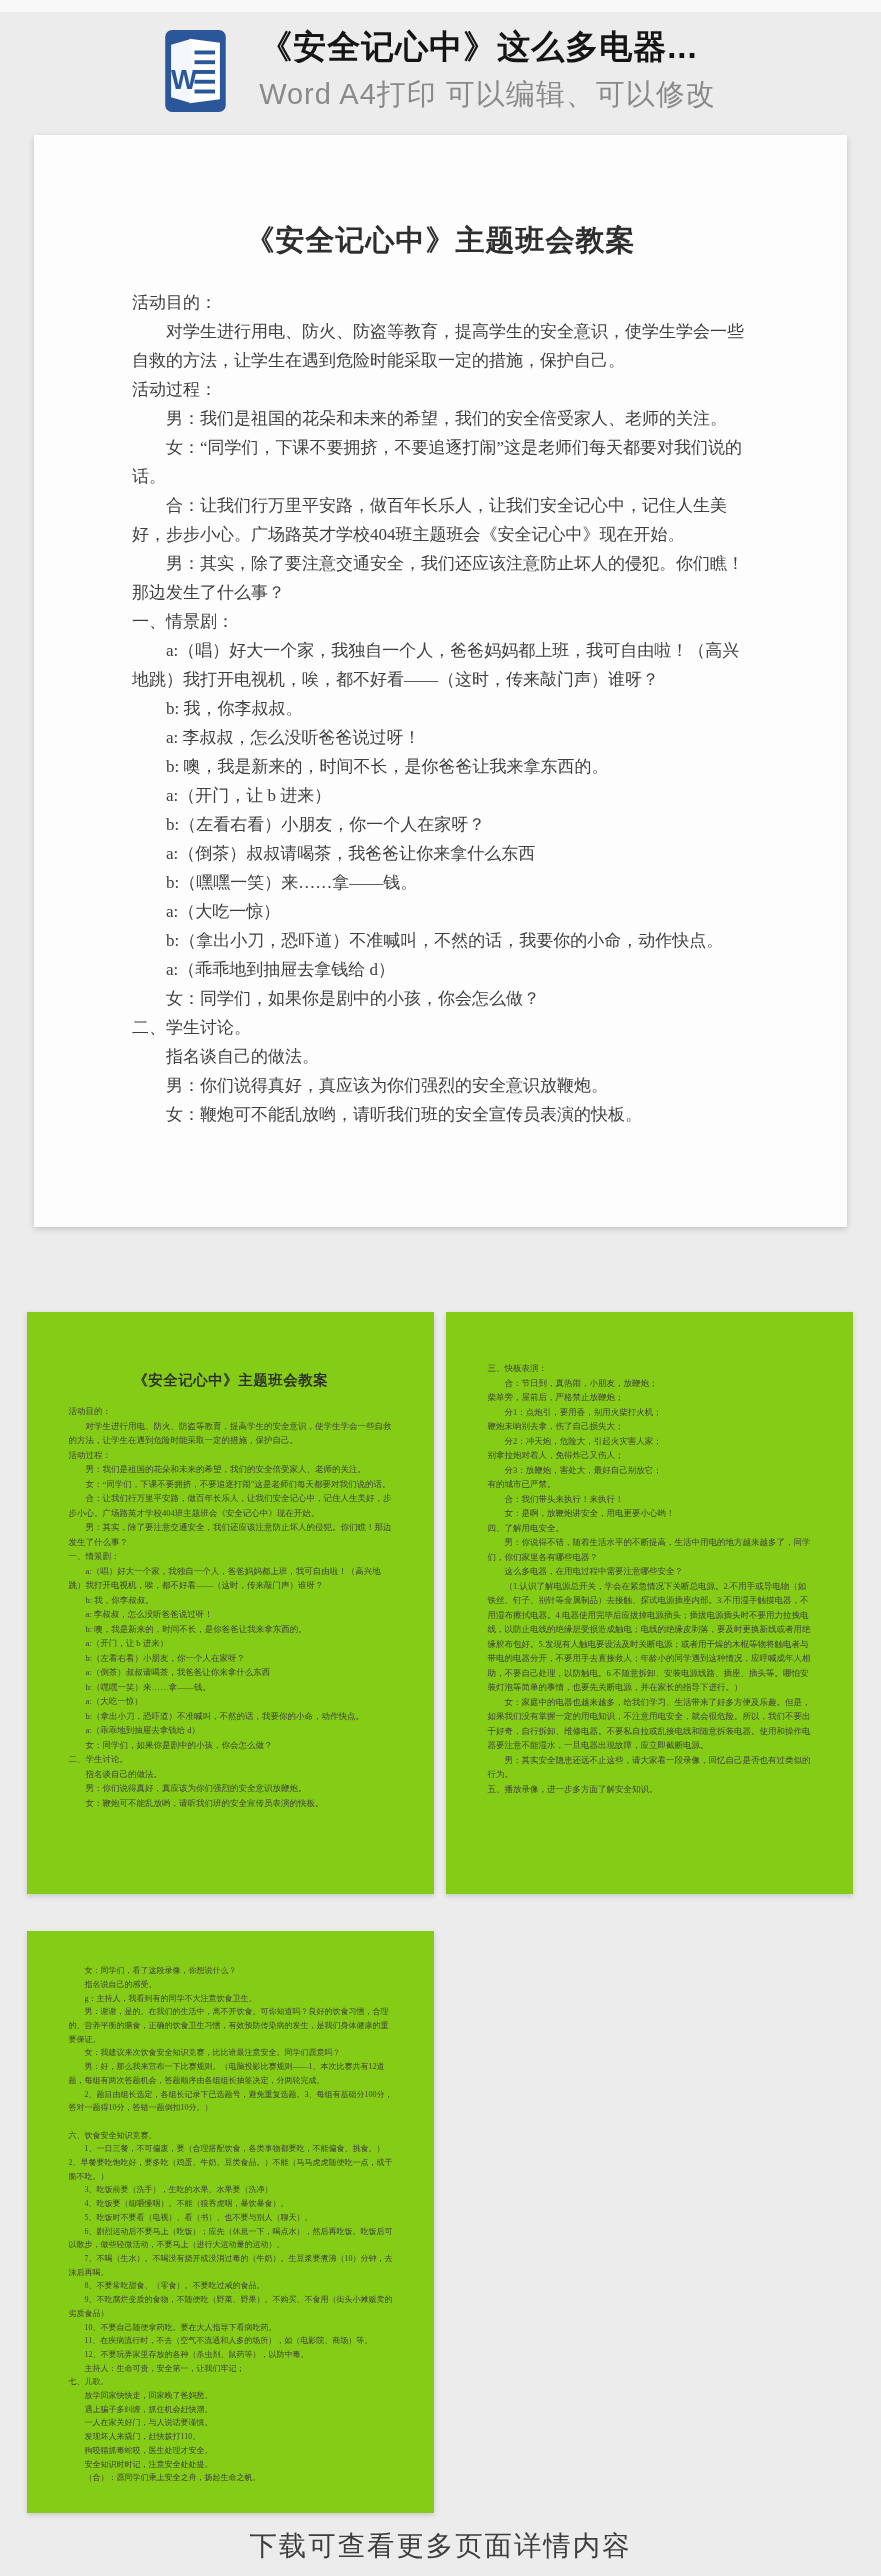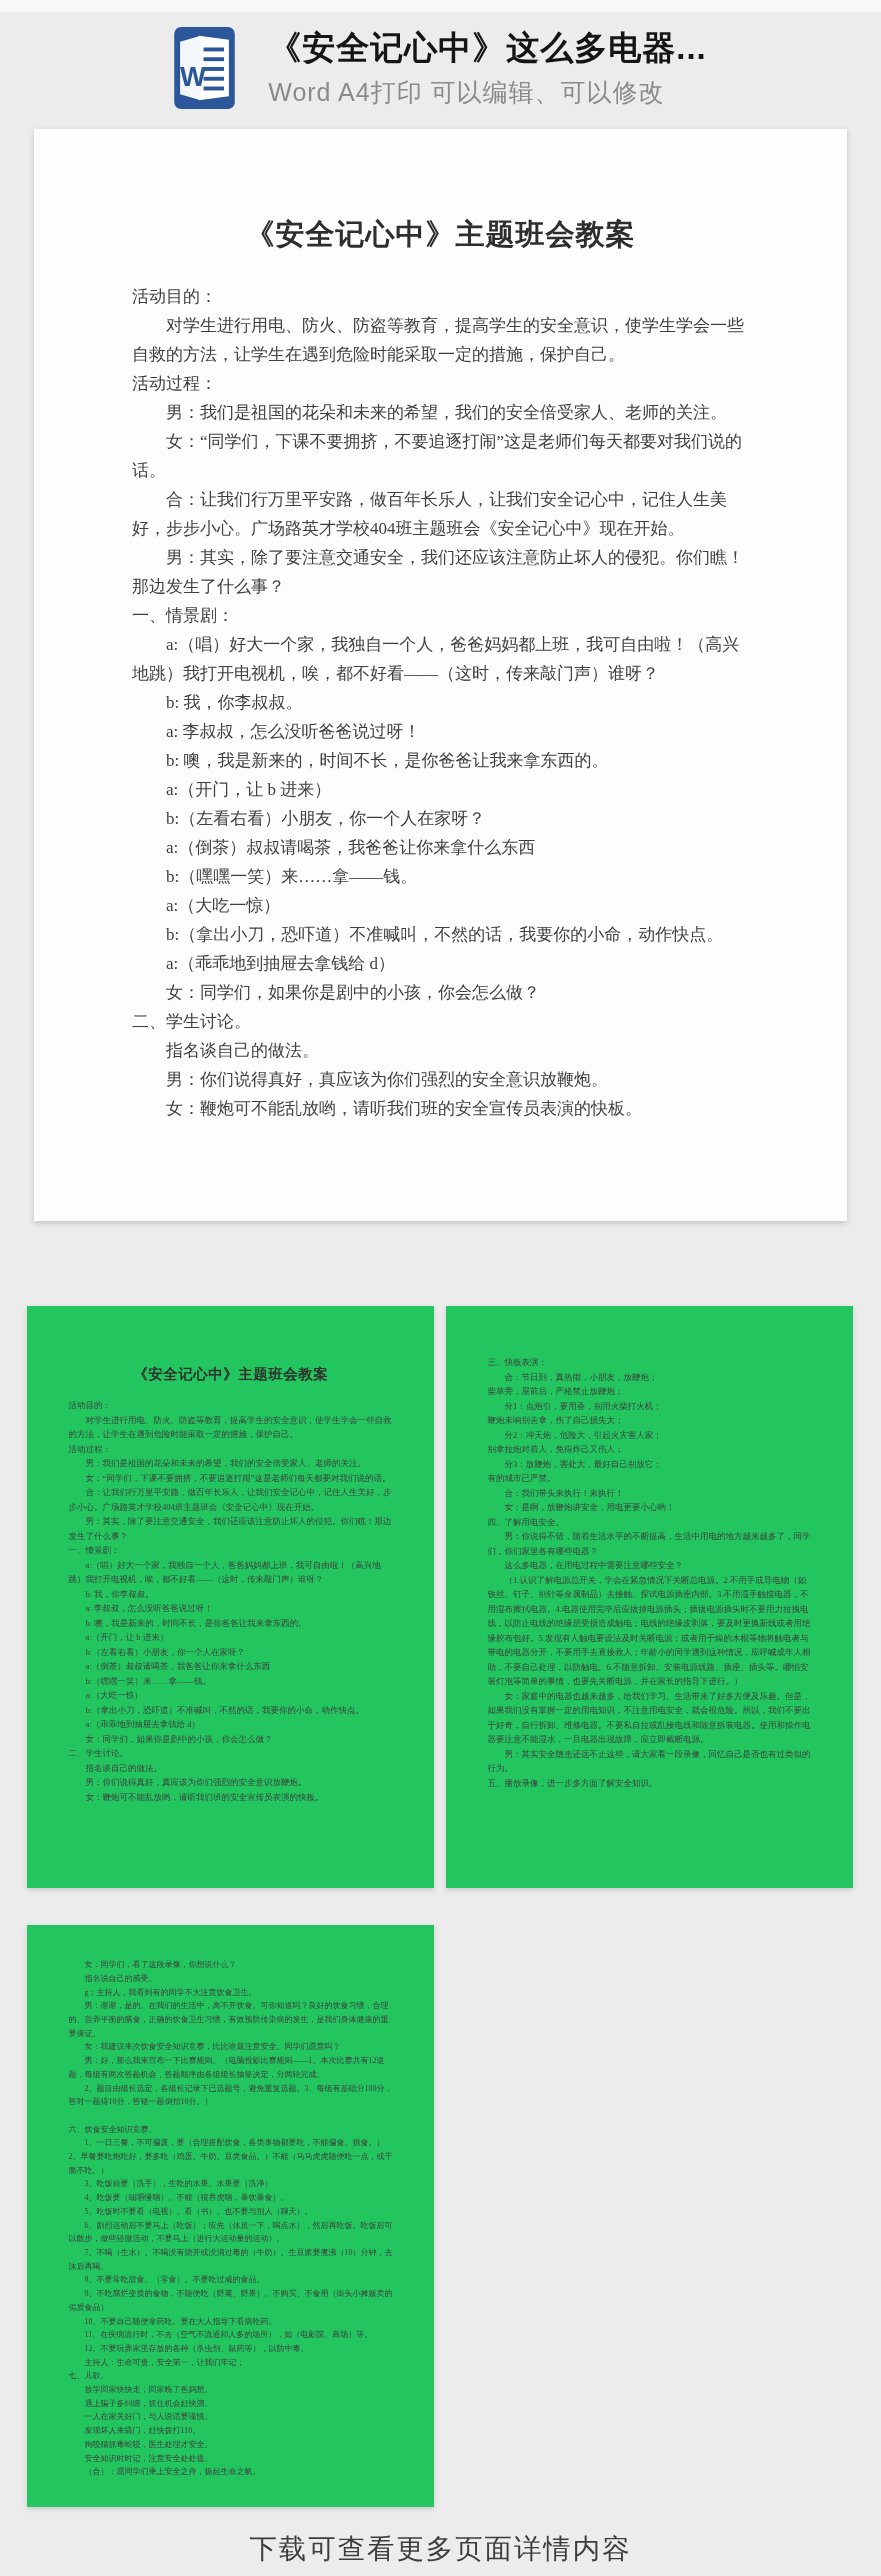--- a/index.html
+++ b/index.html
@@ -15,7 +15,7 @@
   .file-icon{width:61px;height:82px;flex:0 0 auto;}
   .header-text{display:flex;flex-direction:column;}
   .header-title{font-size:33px;font-weight:bold;color:#151515;letter-spacing:1px;line-height:39px;}
-  .header-sub{font-size:25px;color:#8a8a8a;margin-top:8.8px;letter-spacing:1px;}
+  .header-sub{font-size:29px;color:#8a8a8a;margin-top:8.8px;letter-spacing:1px;}
   
   .doc-page{
     width:813px;height:1092px;margin:0 auto;

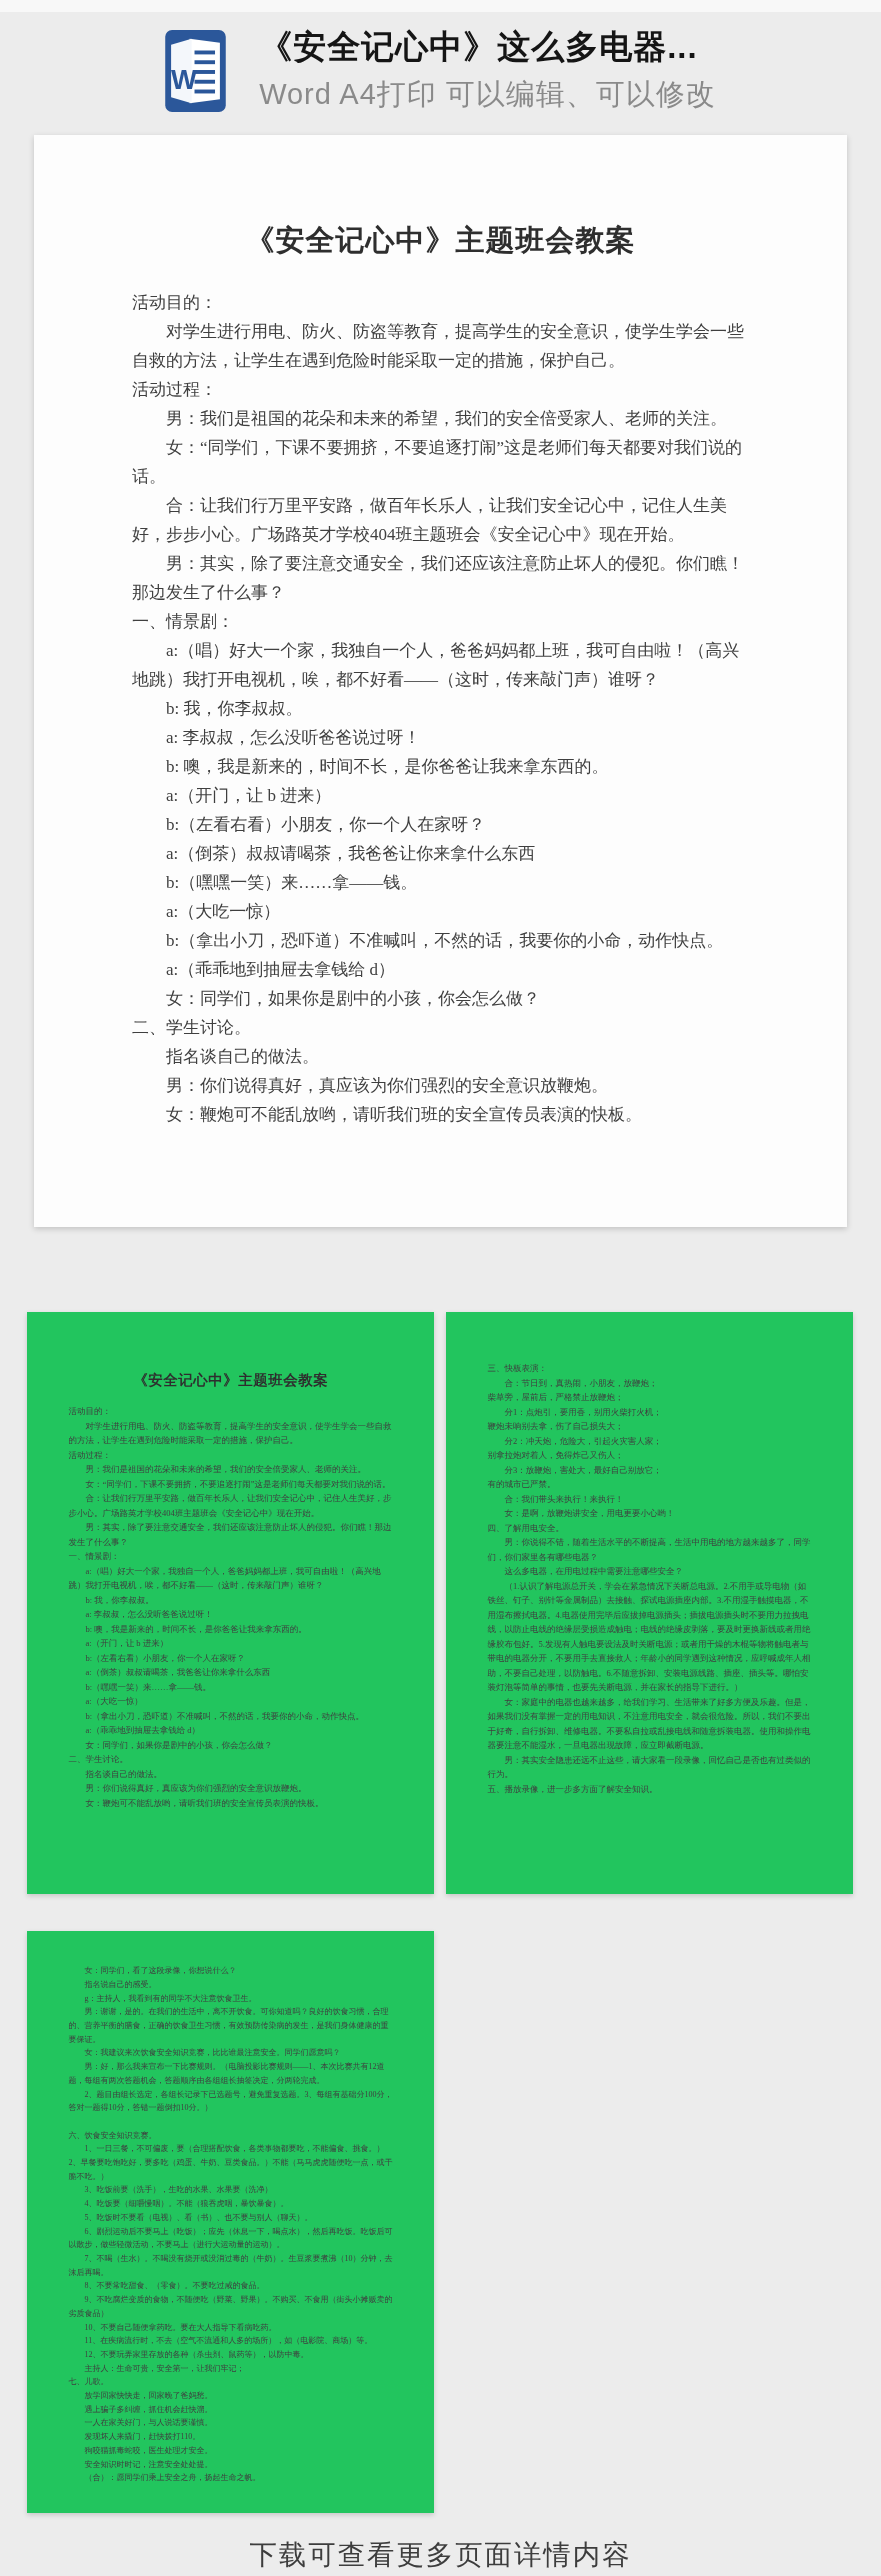--- a/index.html
+++ b/index.html
@@ -43,7 +43,7 @@
     column-gap:11.7px;row-gap:37px;
   }
   .thumb{
-    width:407px;height:582px;background:#22c55e;
+    width:407px;height:582px;background:#84cc16;
     box-shadow:0 2px 4.9px rgba(0,0,0,0.16);
     overflow:hidden;flex:0 0 auto;
   }

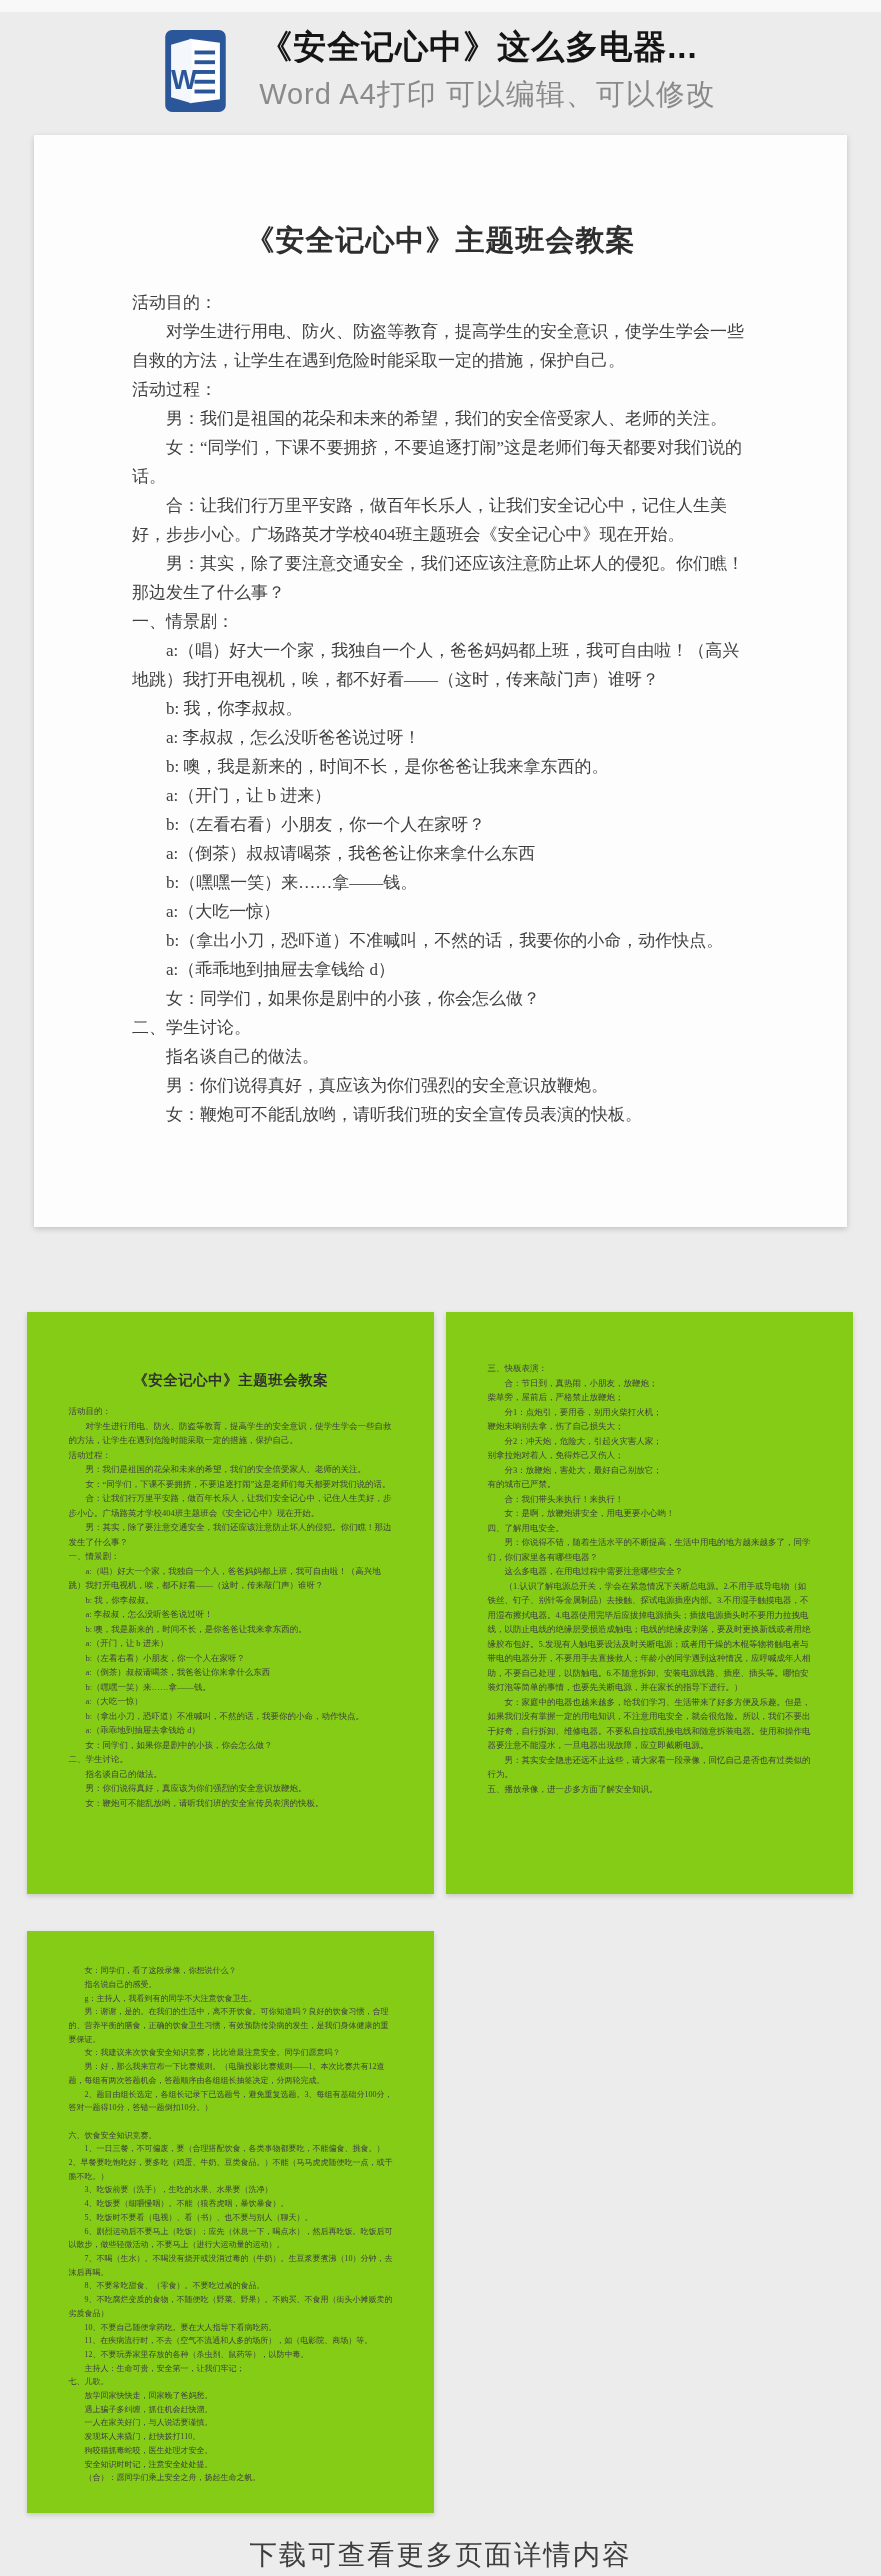--- a/index.html
+++ b/index.html
@@ -57,7 +57,7 @@
   .thumb-inner.p4{padding-top:74px;}
   
   .footer-hint{
-    margin-top:24px;text-align:center;
+    margin-top:15px;text-align:center;
     font-size:27.4px;color:#3d3d3d;letter-spacing:2px;
   }
 </style>

